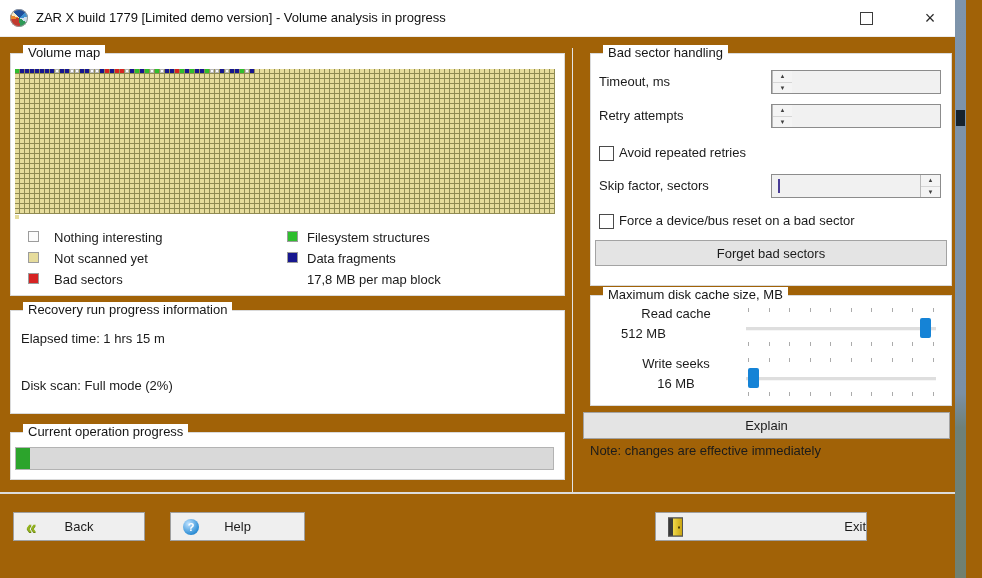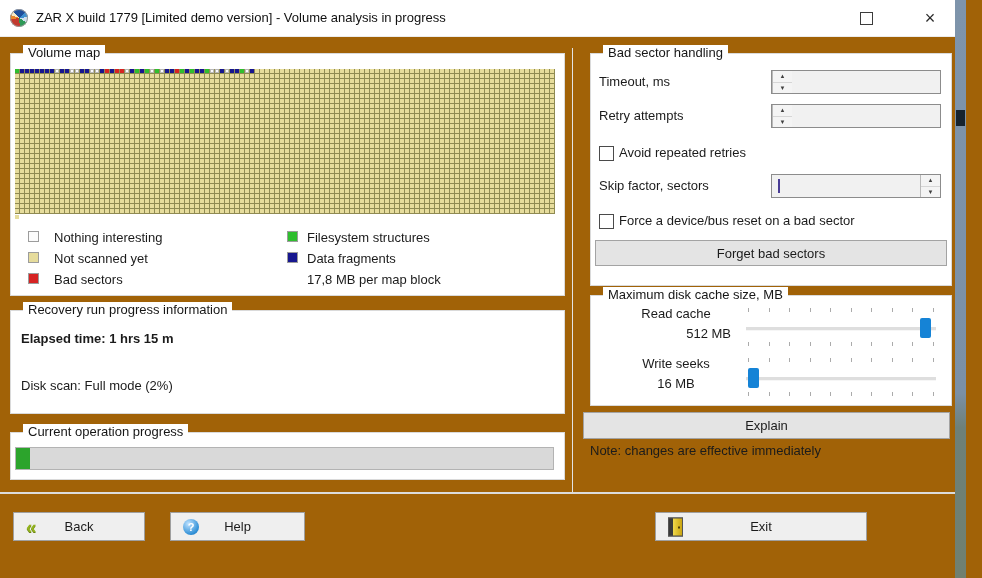--- a/index.html
+++ b/index.html
@@ -168,7 +168,7 @@
 
   <div class="group" style="left:10px;top:310px;width:553px;height:102px;">
     <span class="glabel">Recovery run progress information</span>
-    <span class="rowlabel" style="left:10px;top:20px;font-weight:bold;">Elapsed time: 1 hrs 15 m</span>
+    <span class="rowlabel" style="left:10px;top:20px;">Elapsed time: 1 hrs 15 m</span>
     <span class="rowlabel" style="left:10px;top:67px;">Disk scan: Full mode (2%)</span>
   </div>
 

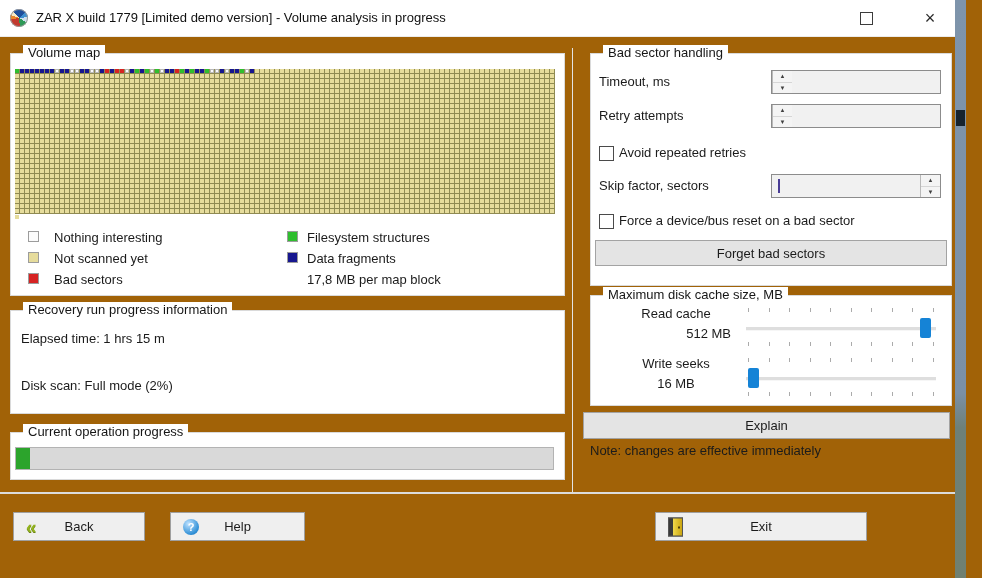--- a/index.html
+++ b/index.html
@@ -235,7 +235,7 @@
     <span class="glabel">Maximum disk cache size, MB</span>
 
     <span class="rowlabel" style="left:30px;top:10px;width:110px;text-align:center;">Read cache</span>
-    <span class="rowlabel" style="left:30px;top:30px;width:110px;text-align:right;">512 MB</span>
+    <span class="rowlabel" style="left:30px;top:30px;width:110px;text-align:left;">512 MB</span>
     <div class="slider" style="left:155px;top:10px;height:42px;">
       <div class="ticks" style="top:2px;">
           <i></i>

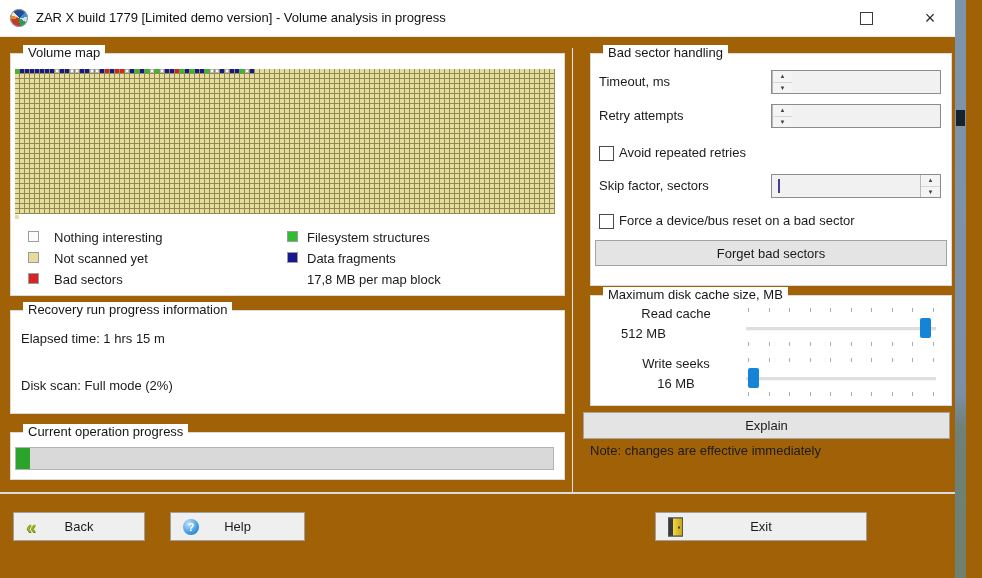--- a/index.html
+++ b/index.html
@@ -313,7 +313,7 @@
     <span class="ic ic-help">?</span>
     <span>Help</span>
   </div>
-  <div class="fbtn" style="left:655px;width:210px;">
+  <div class="fbtn" style="left:655px;width:210px;justify-content:flex-end;">
     <span class="ic ic-door">
       <span class="panel"></span>
         <span class="knob"></span>

